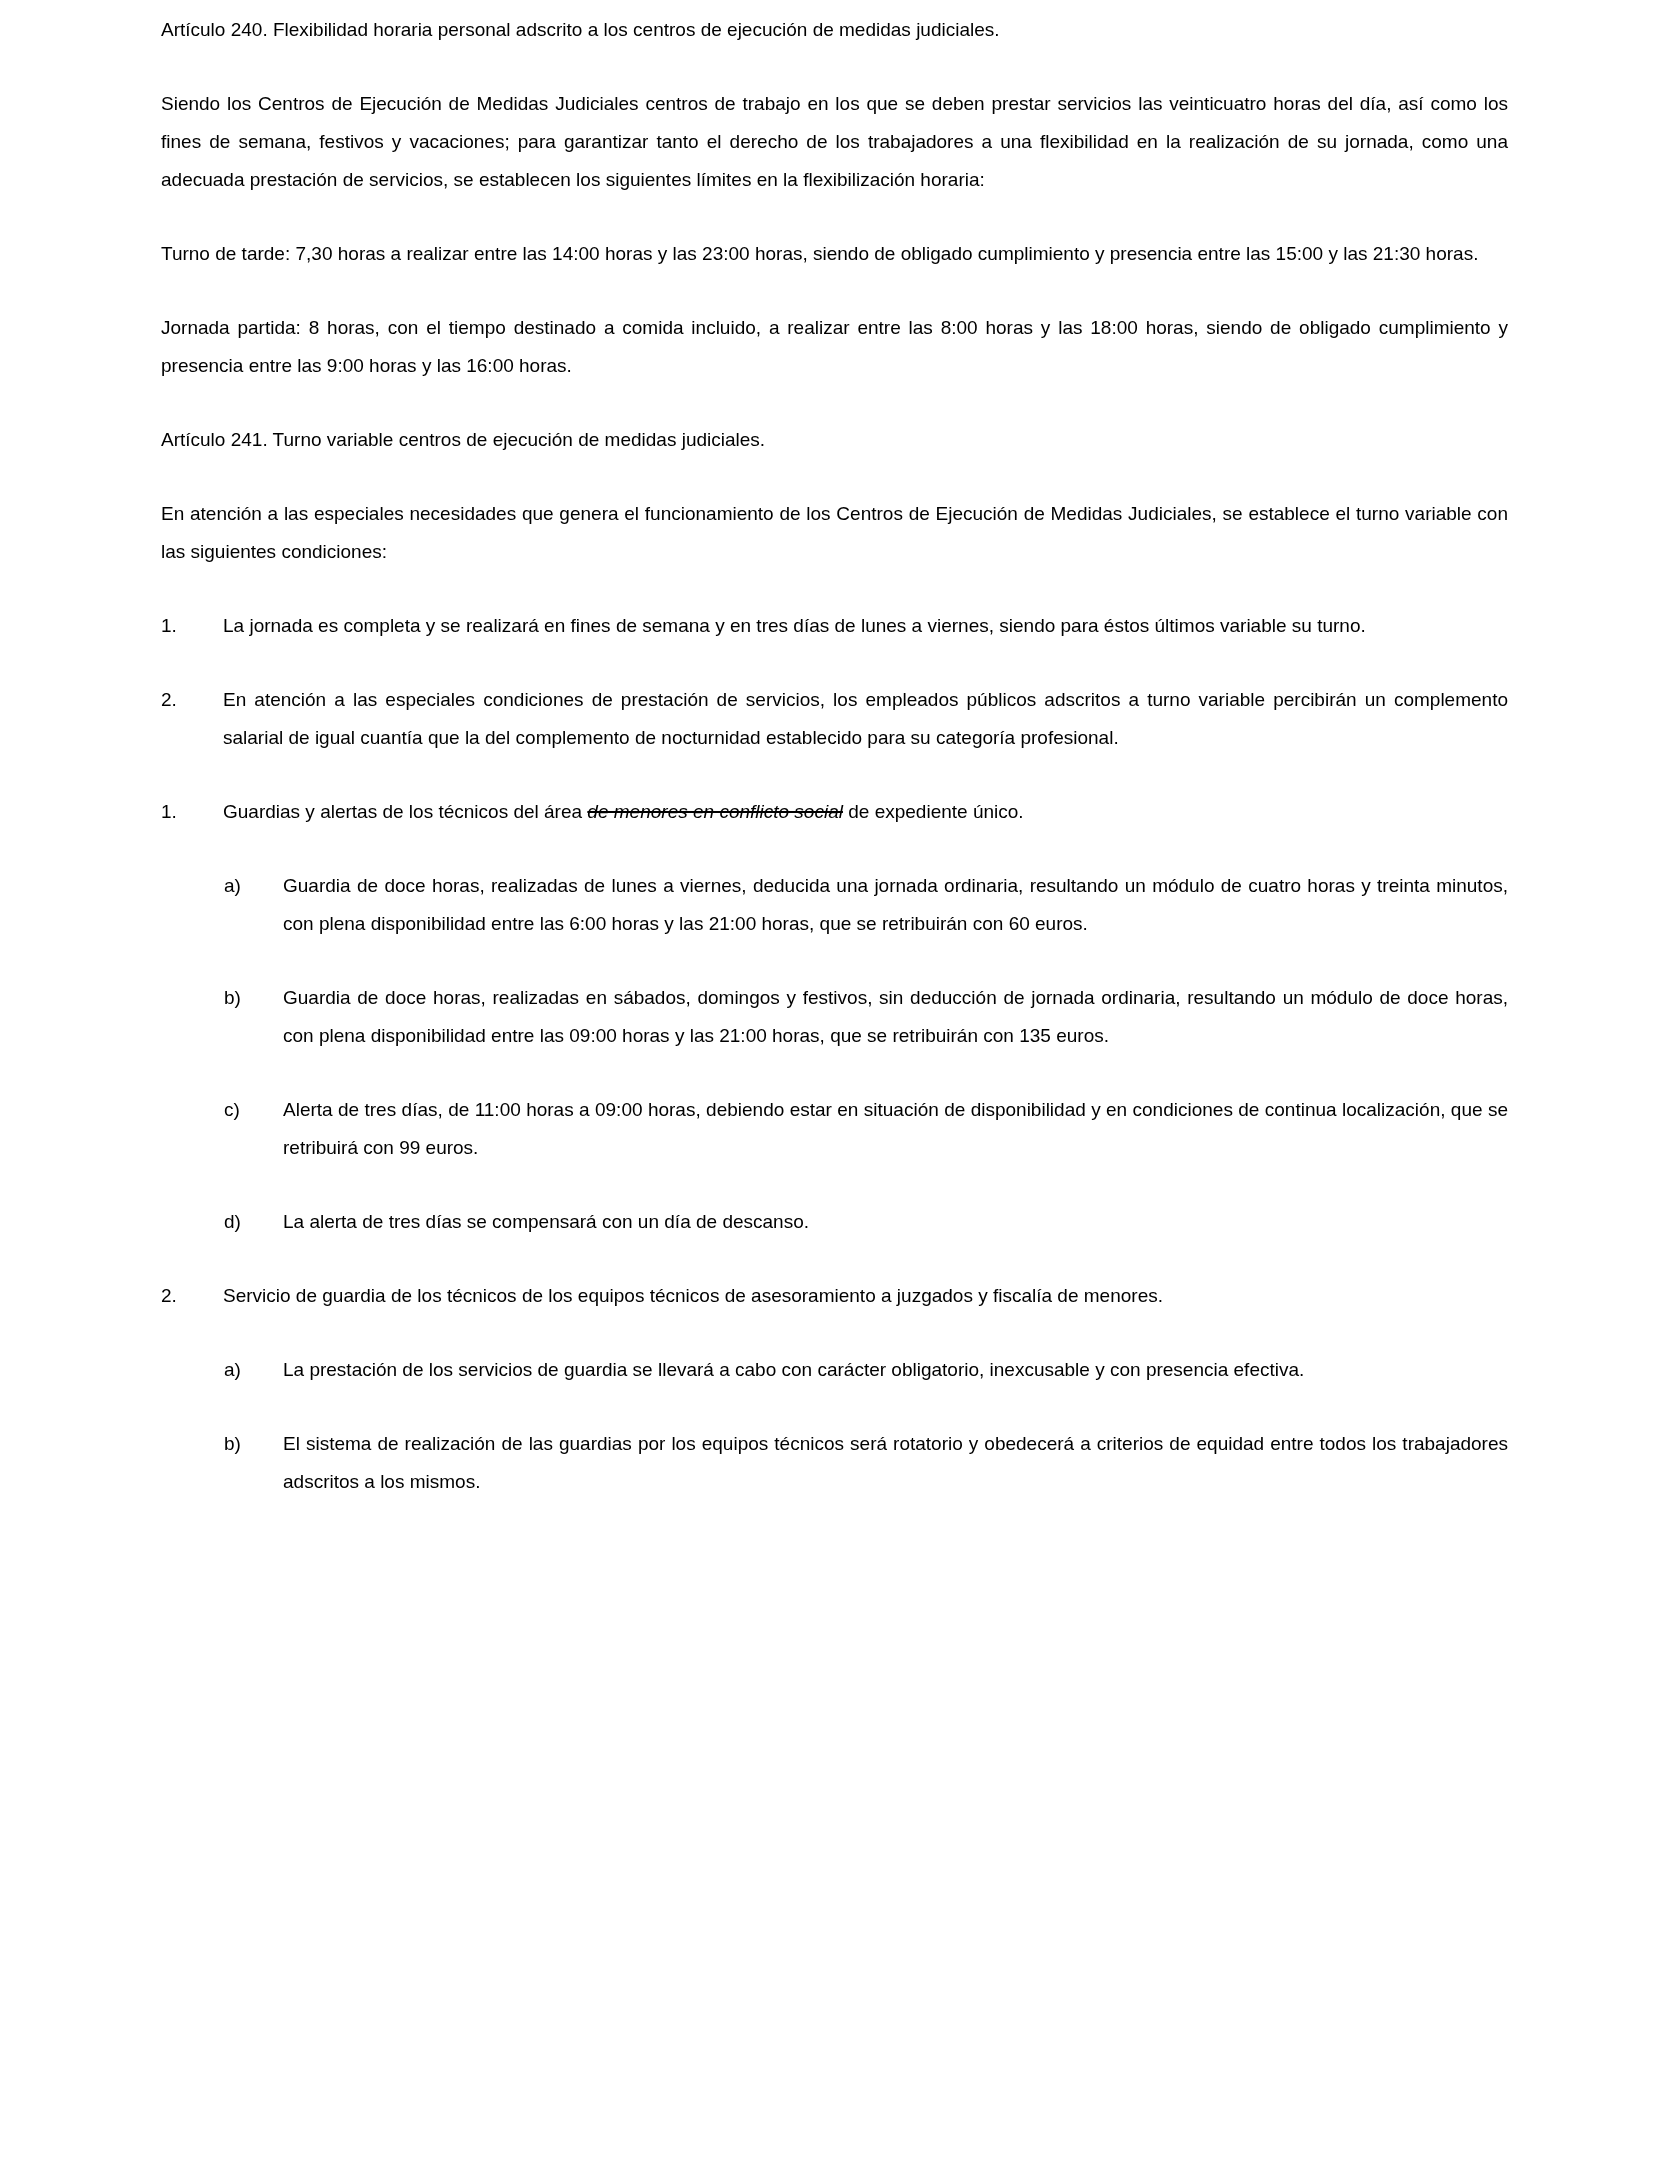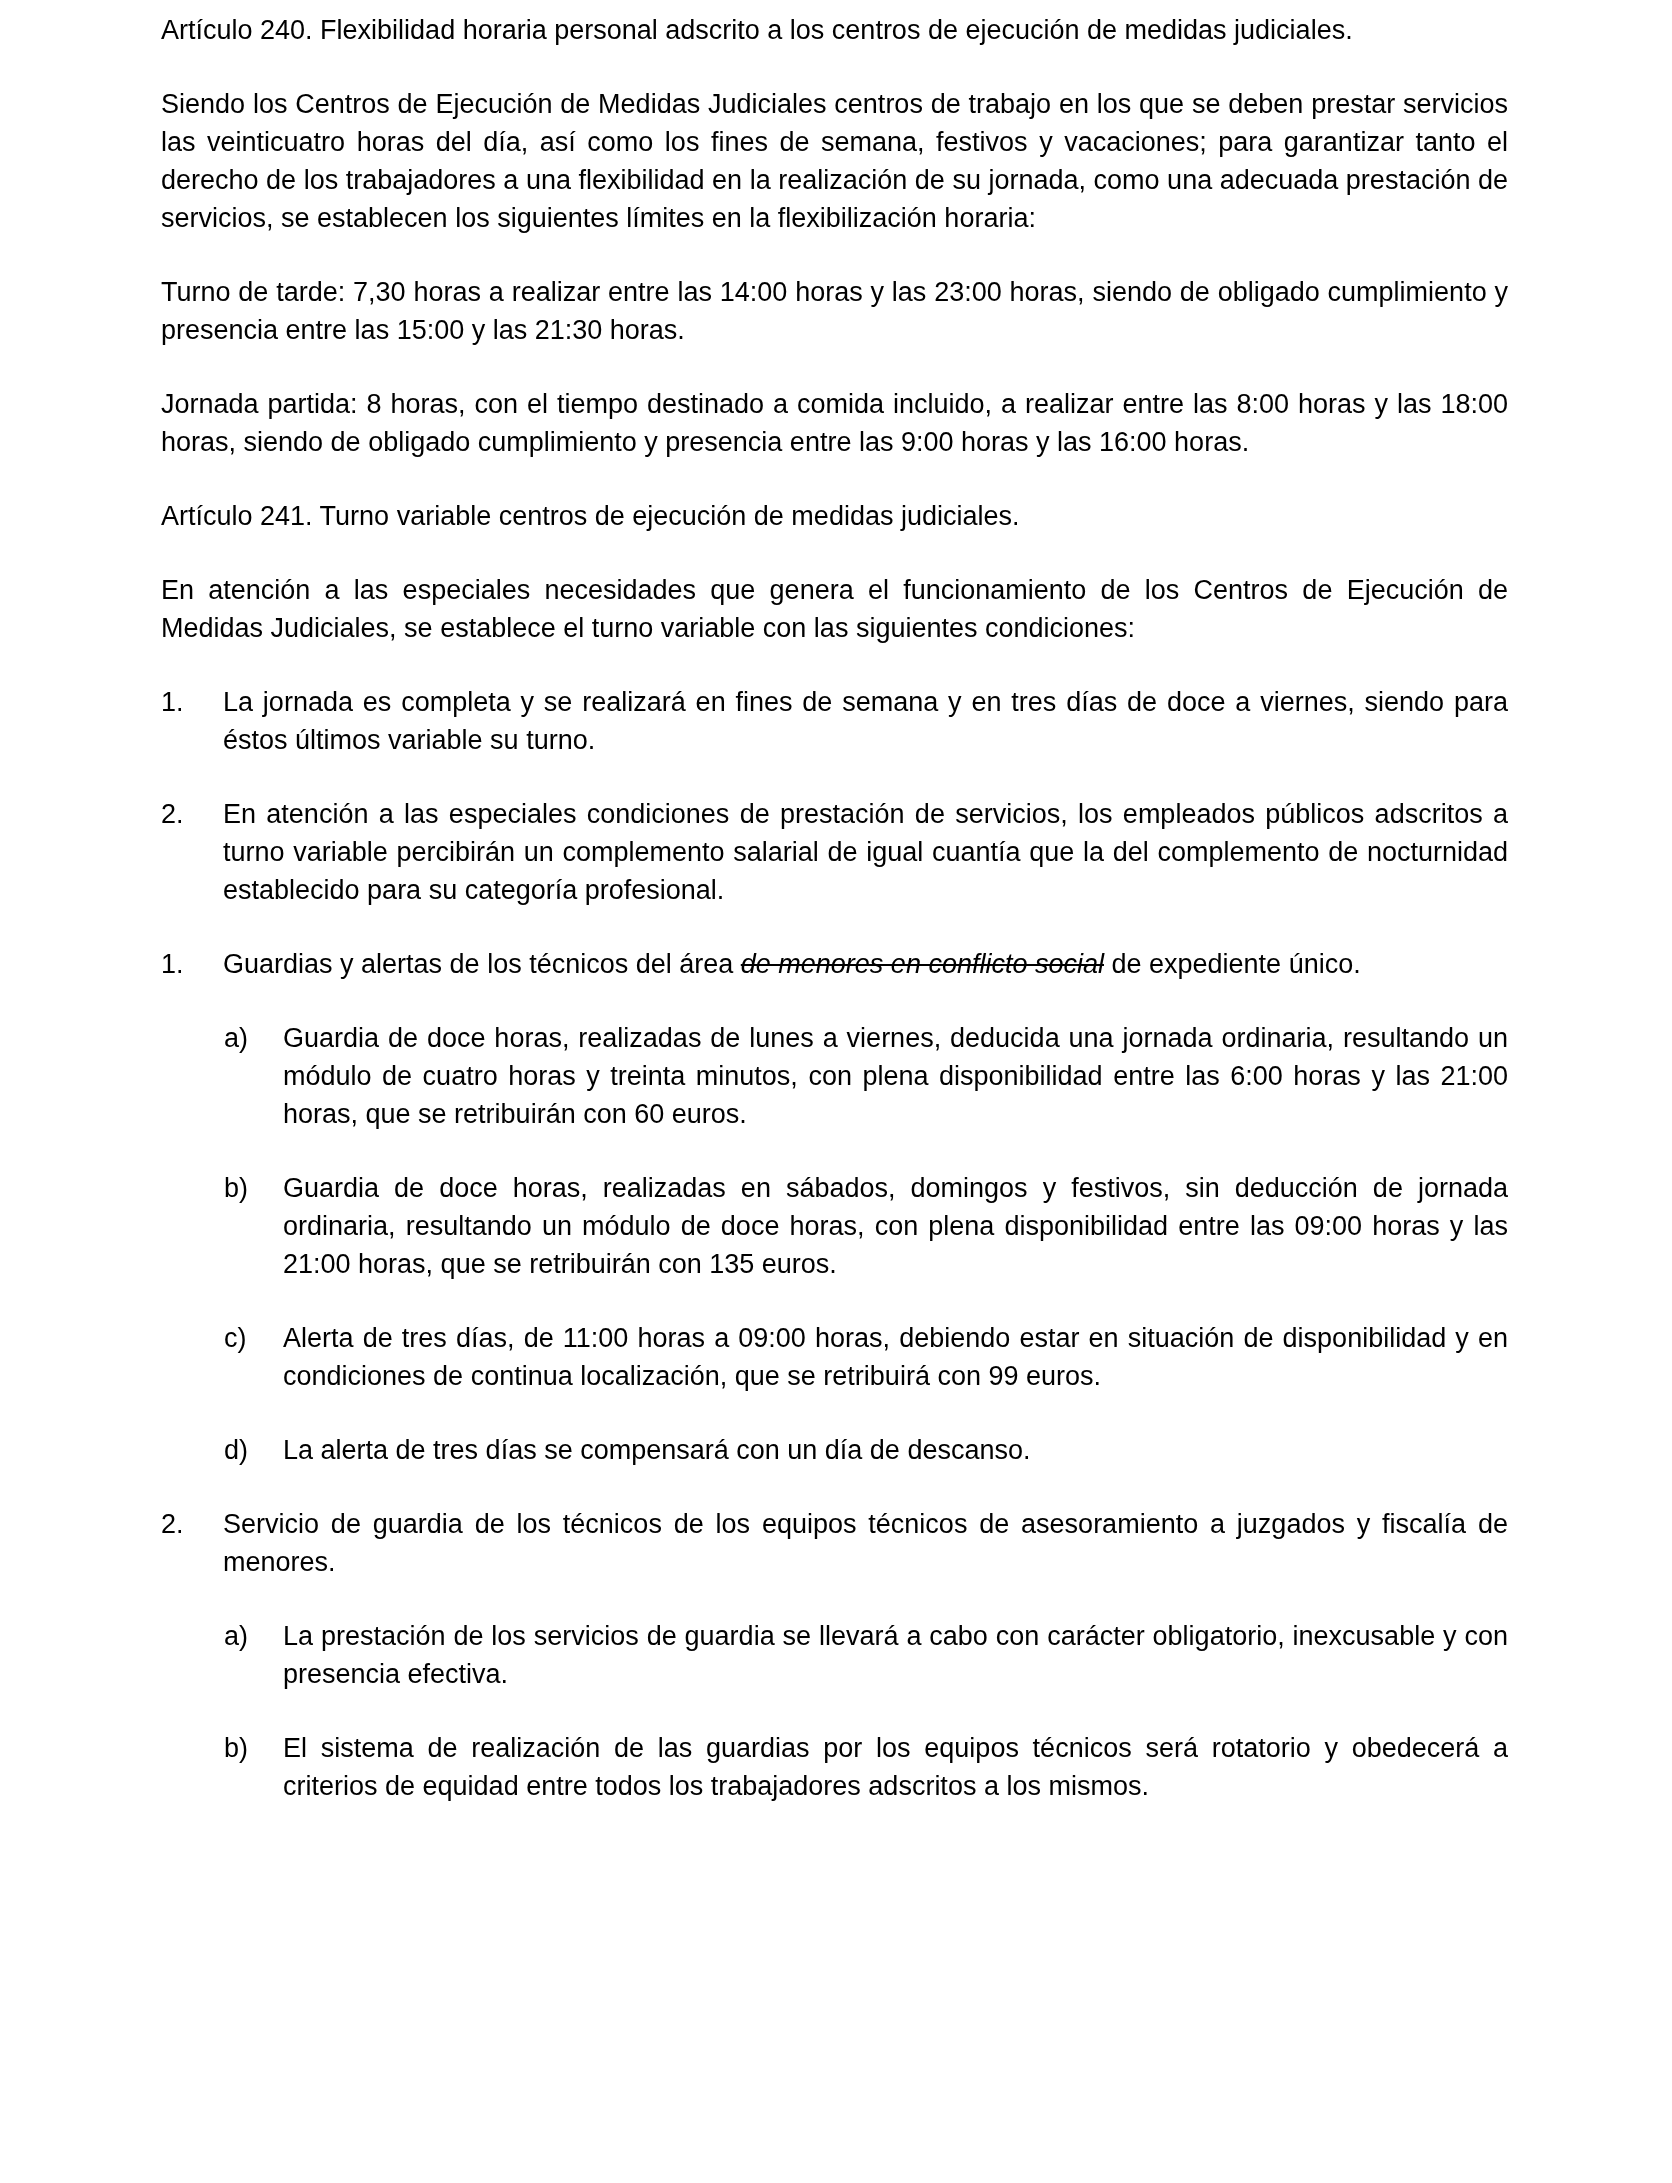--- a/index.html
+++ b/index.html
@@ -16,7 +16,7 @@
     background: #ffffff;
     color: #000000;
     font-family: "Liberation Sans", "DejaVu Sans", sans-serif;
-    font-size: 27px;
+    font-size: 19px;
     line-height: 38px;
     overflow: hidden;
   }

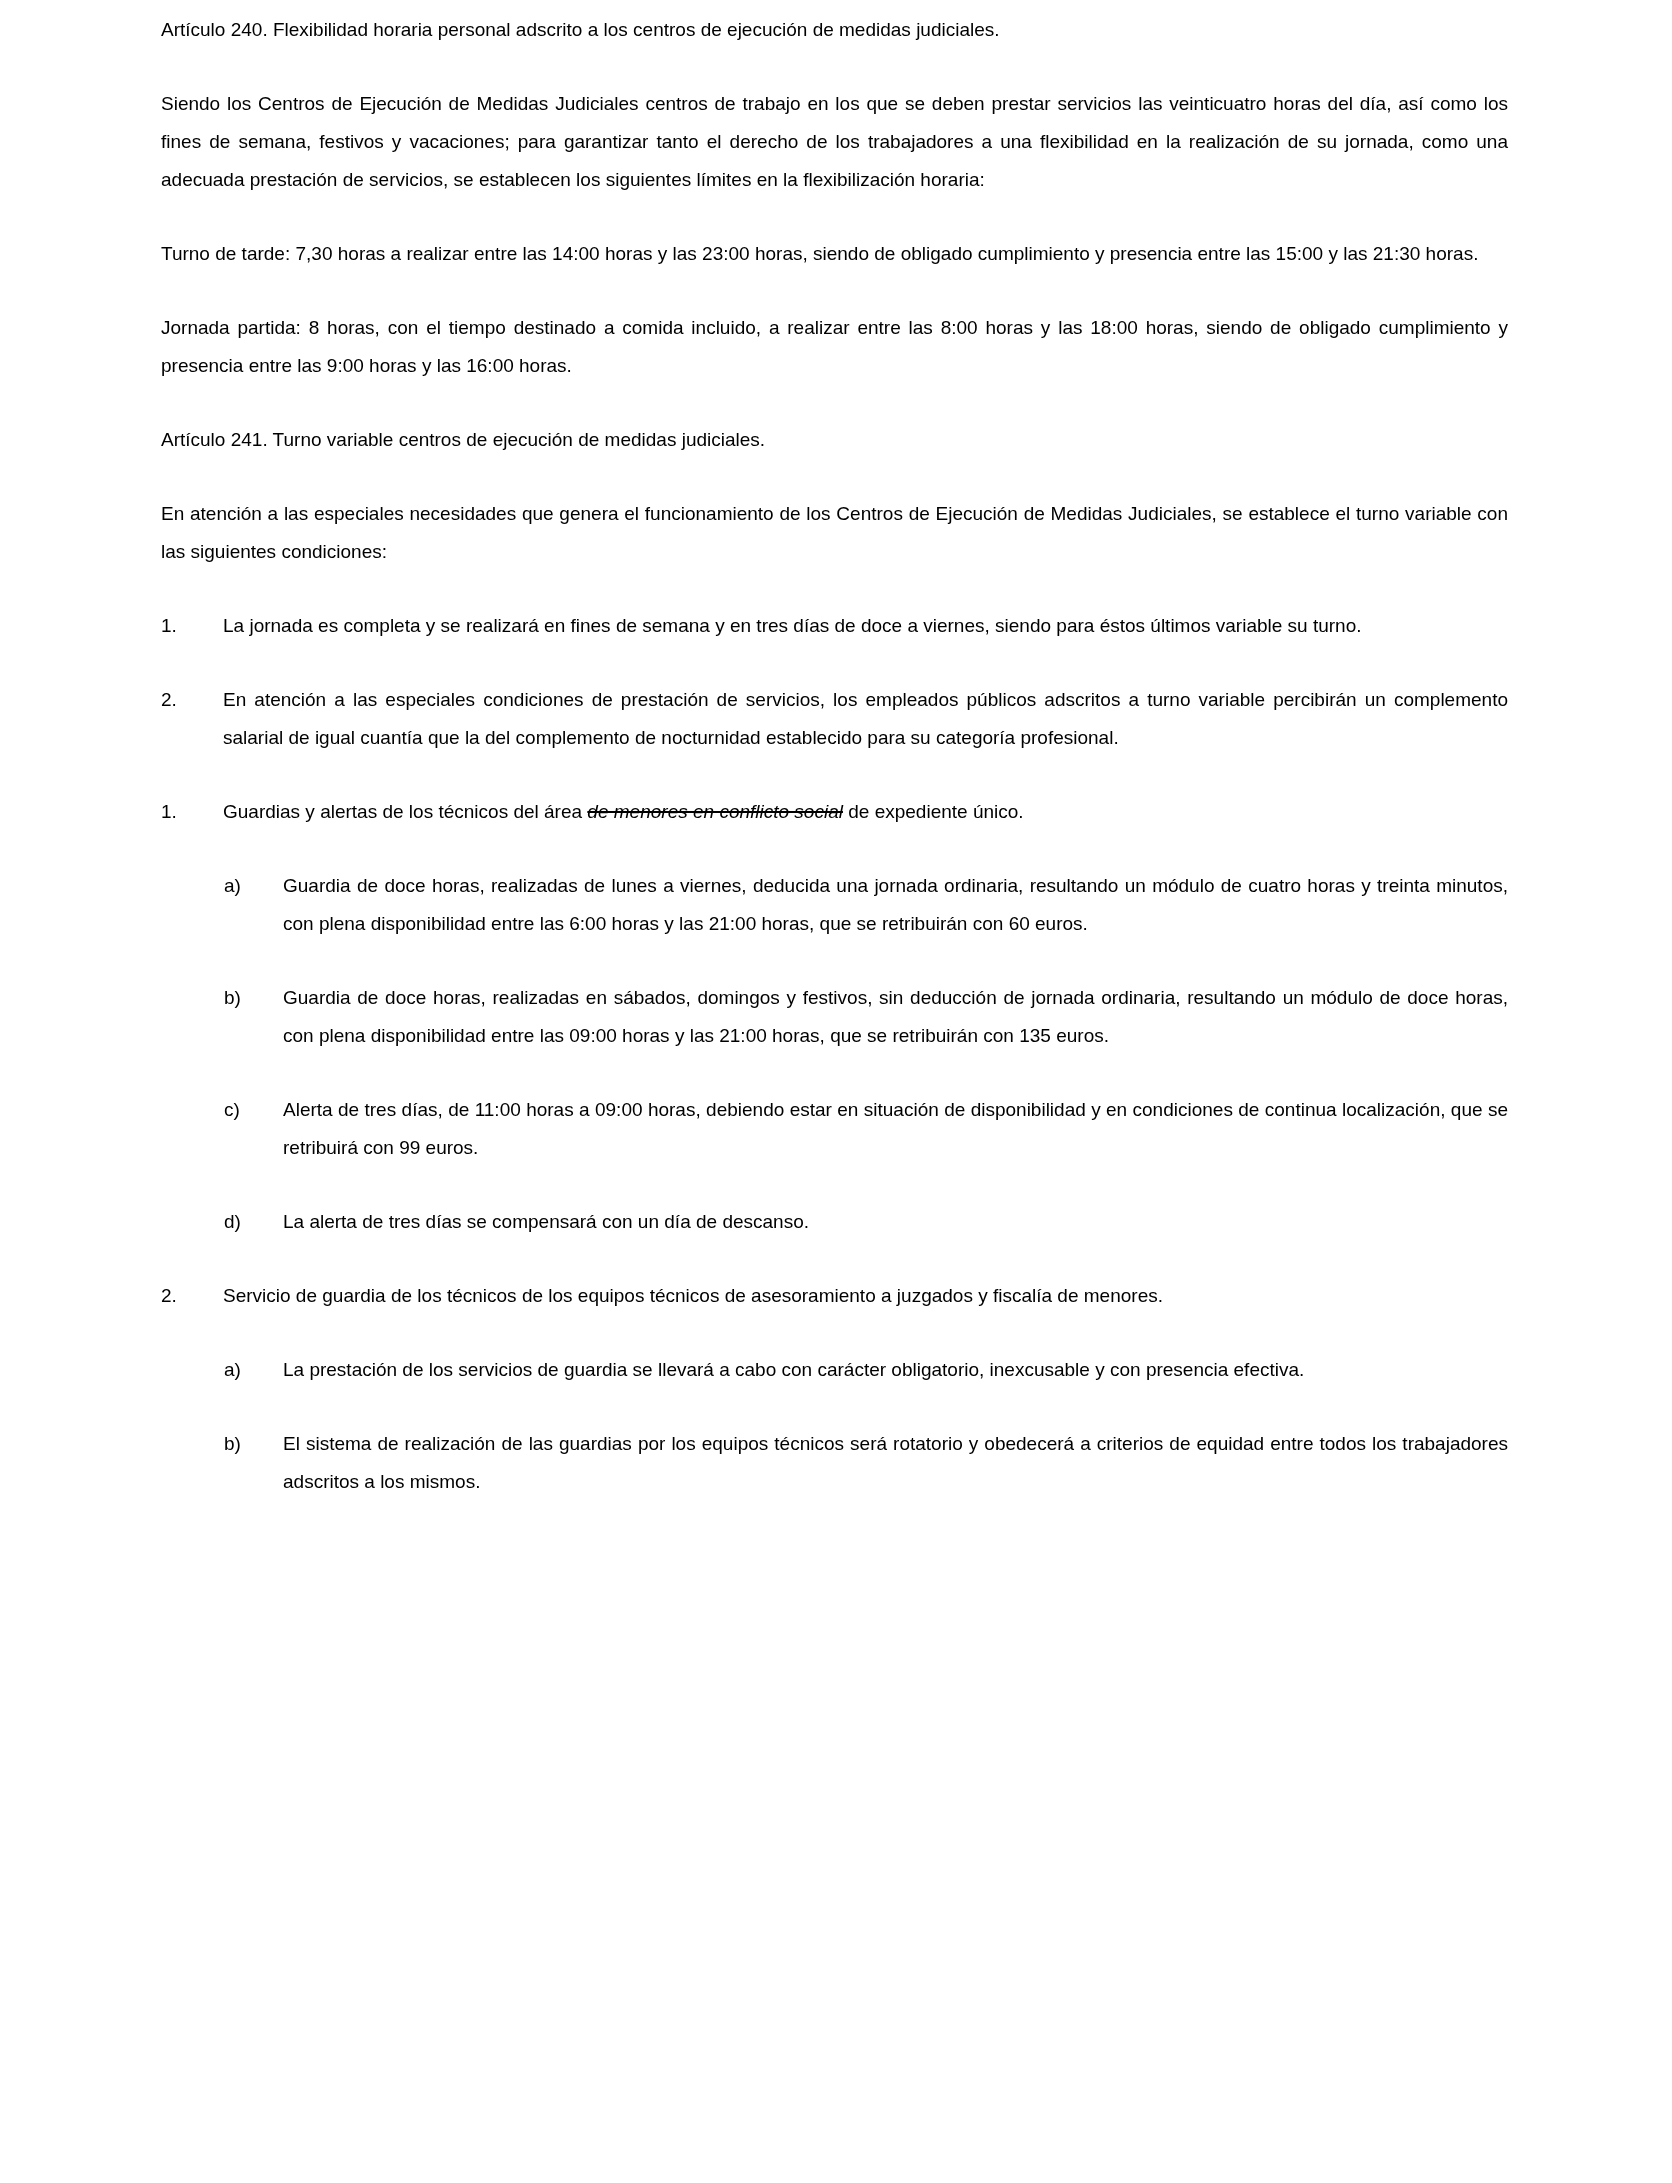--- a/index.html
+++ b/index.html
@@ -79,7 +79,7 @@
 
   <div class="block num-item">
     <span class="num">1.</span>
-    <p class="num-text">La jornada es completa y se realizará en fines de semana y en tres días de doce a viernes, siendo para éstos últimos variable su turno.</p>
+    <p class="num-text">La jornada es completa y se realizará en fines de semana y en tres días de lunes a viernes, siendo para éstos últimos variable su turno.</p>
   </div>
 
   <div class="block num-item">

